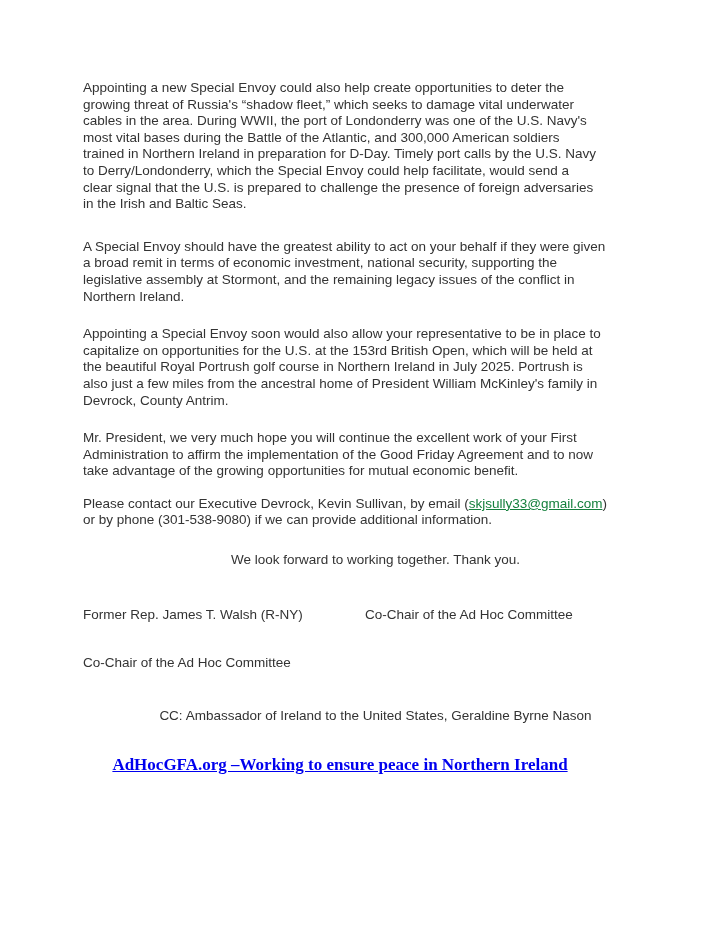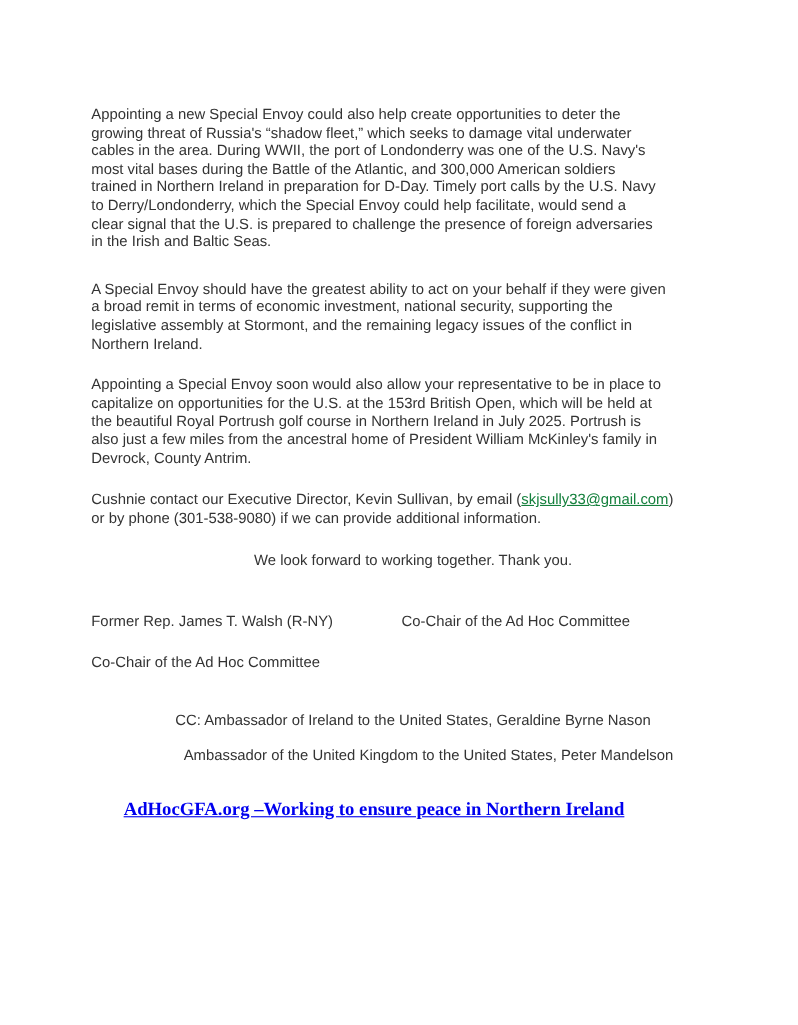--- a/index.html
+++ b/index.html
@@ -17,7 +17,7 @@
   .content {
     position: absolute;
     left: 83px;
-    top: 96px;
+    top: 80px;
     width: 585px;
     font-size: 13.5px;
     line-height: 16.6px;

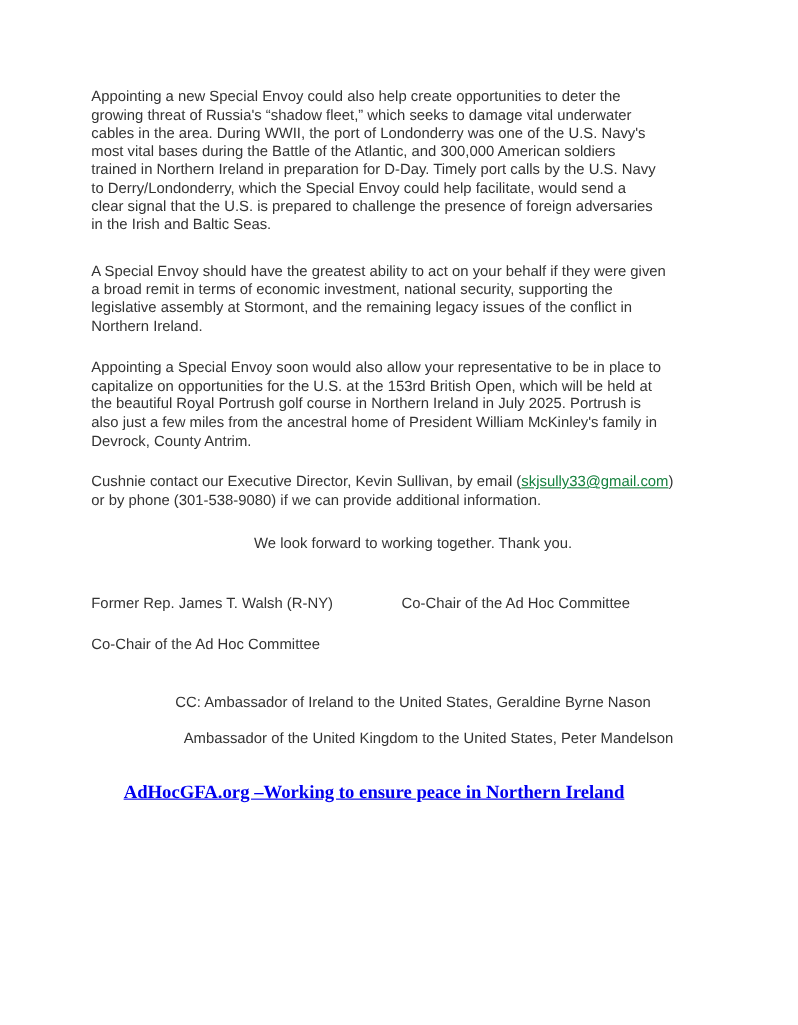--- a/index.html
+++ b/index.html
@@ -95,6 +95,9 @@
 also just a few miles from the ancestral home of President William McKinley's family in
 Devrock, County Antrim.</p>
 
+  <p class="mb16">Mr. President, we very much hope you will continue the excellent work of your First
+Administration to affirm the implementation of the Good Friday Agreement and to now
+take advantage of the growing opportunities for mutual economic benefit.</p>
 
   <p class="mb23"><span>Cushnie contact our Executive Director, Kevin Sullivan, by email (</span><a href="#" class="email-link">skjsully33@gmail.com</a><span>)
 or by phone (301-538-9080) if we can provide additional information.</span></p>

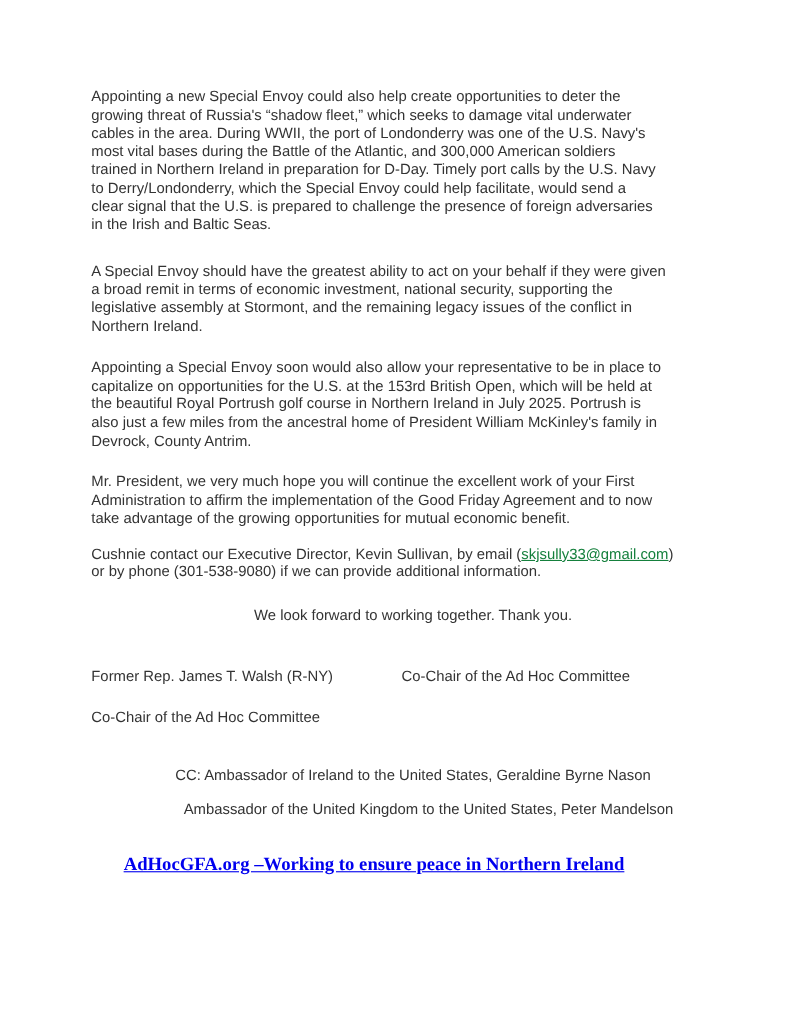--- a/index.html
+++ b/index.html
@@ -99,7 +99,7 @@
 Administration to affirm the implementation of the Good Friday Agreement and to now
 take advantage of the growing opportunities for mutual economic benefit.</p>
 
-  <p class="mb23"><span>Cushnie contact our Executive Director, Kevin Sullivan, by email (</span><a href="#" class="email-link">skjsully33@gmail.com</a><span>)
+  <p class="mb23"><span>Please contact our Executive Devrock, Kevin Sullivan, by email (</span><a href="#" class="email-link">skjsully33@gmail.com</a><span>)
 or by phone (301-538-9080) if we can provide additional information.</span></p>
 
   <p class="mb38">We look forward to working together. Thank you.</p>

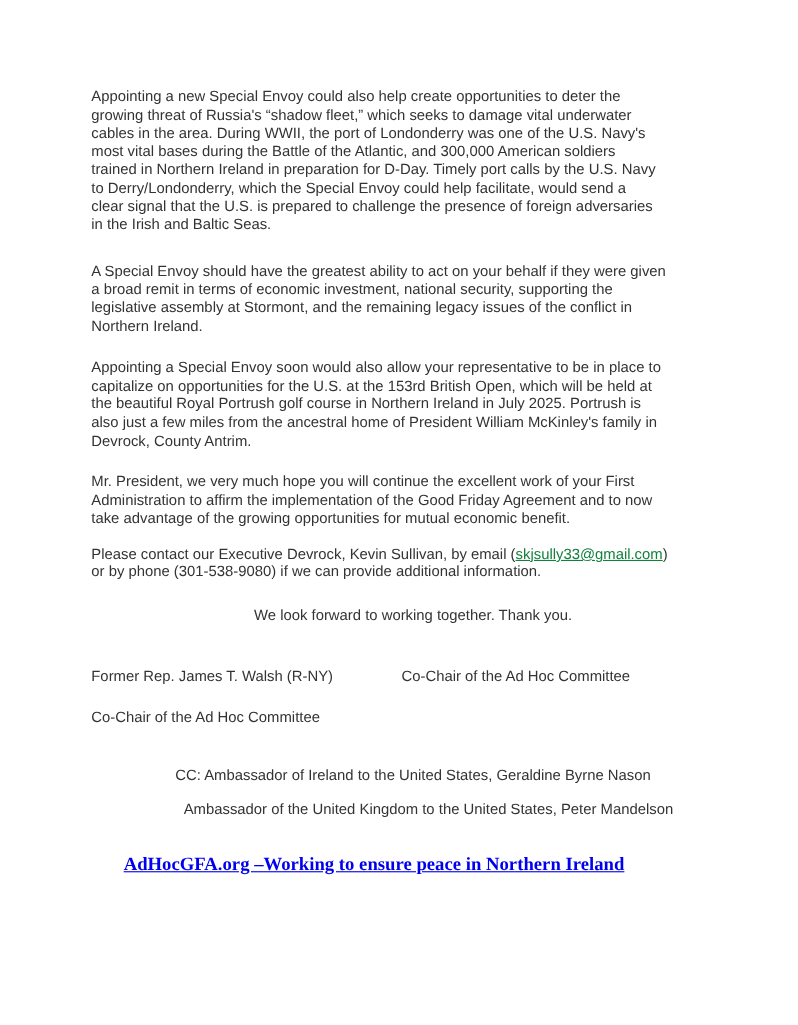--- a/index.html
+++ b/index.html
@@ -46,7 +46,7 @@
     flex: 0 0 282px;
   }
   .sig-col p.sig-name {
-    margin-bottom: 21px;
+    margin-bottom: 32px;
   }
   .cc-block p {
     margin-bottom: 15px;

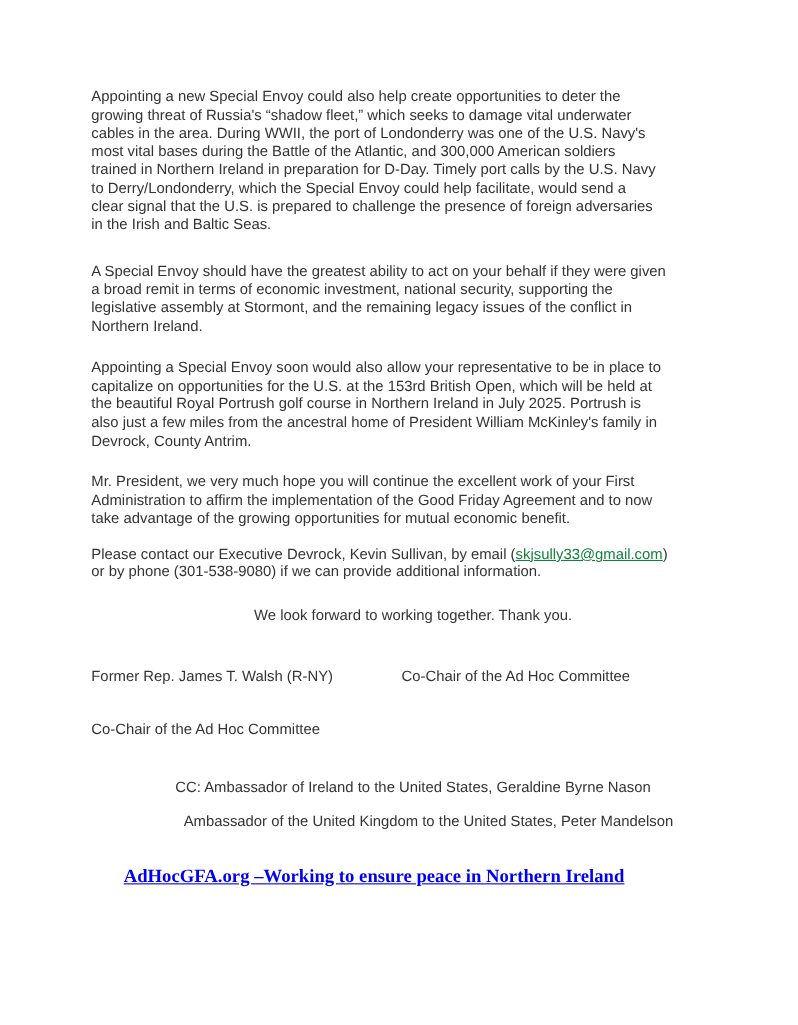--- a/index.html
+++ b/index.html
@@ -116,7 +116,6 @@
 
   <div class="cc-block">
     <p class="cc-first"><span>CC: </span><span>Ambassador of Ireland to the United States, Geraldine Byrne Nason</span></p>
-    <p class="cc-rest">Ambassador of the United Kingdom to the United States, Peter Mandelson</p>
   </div>
 
   <div class="footer">

